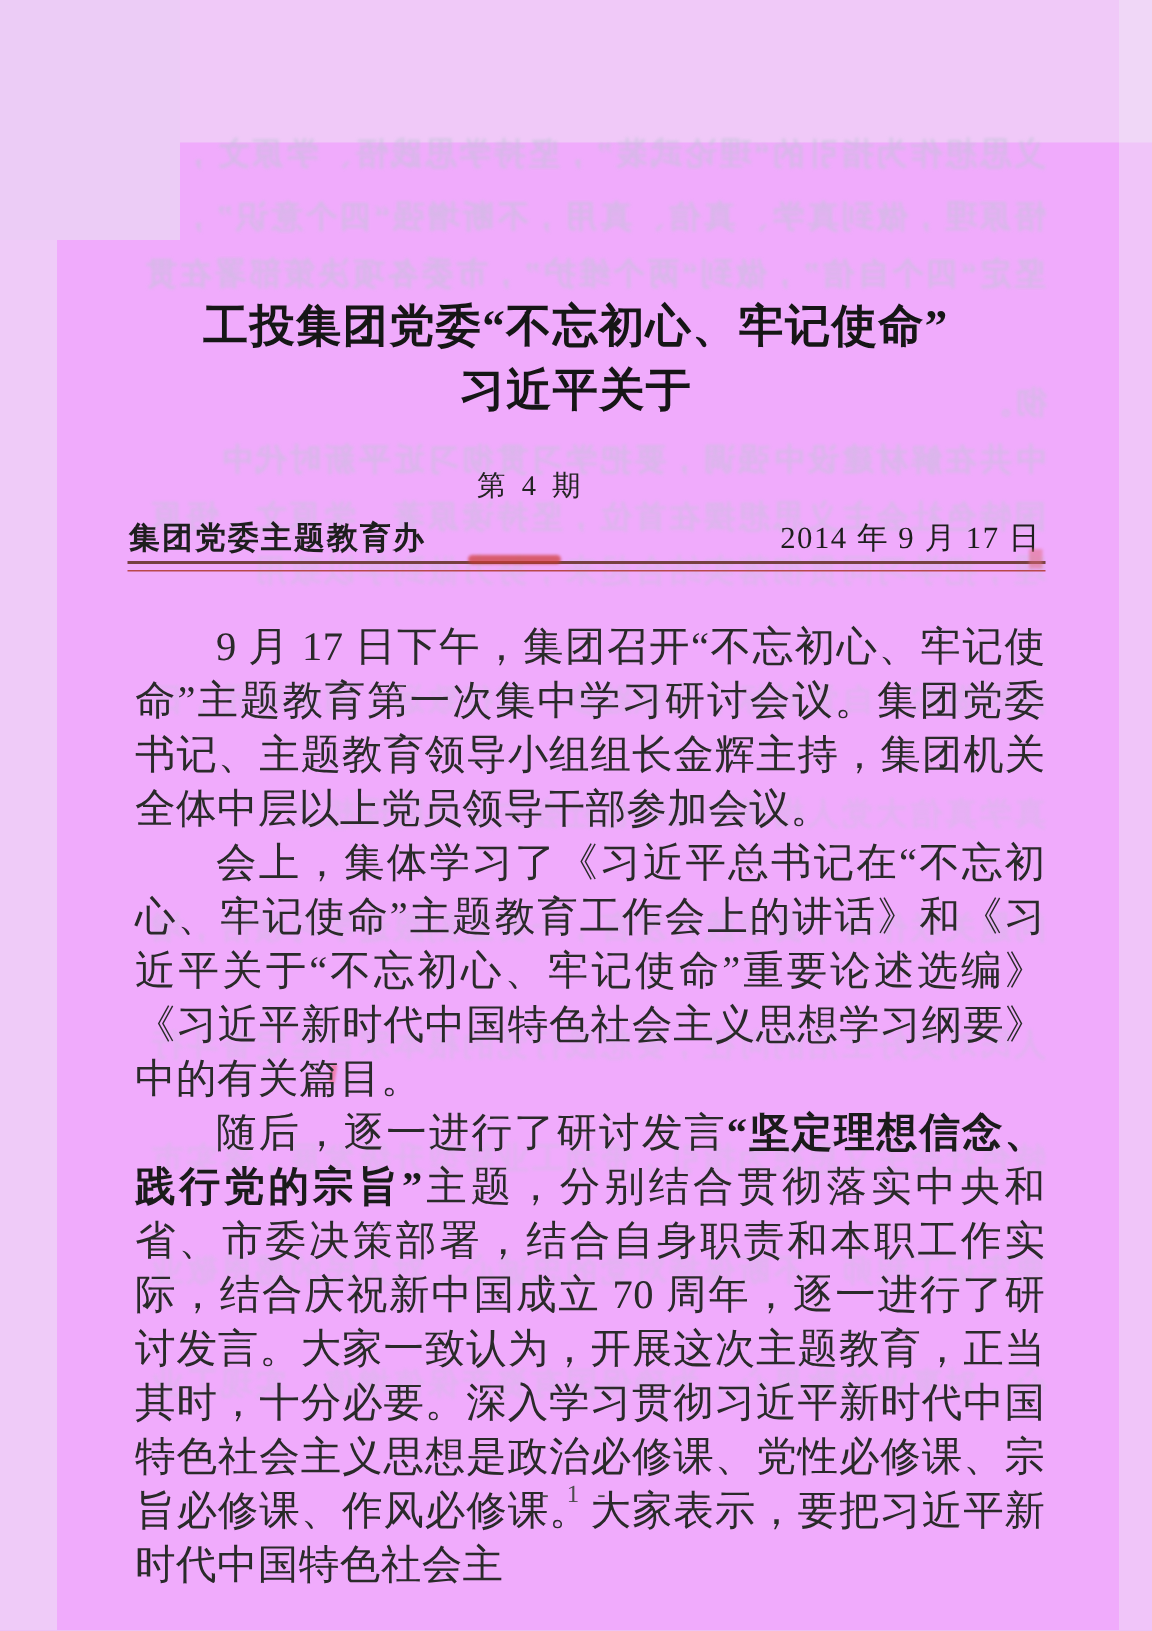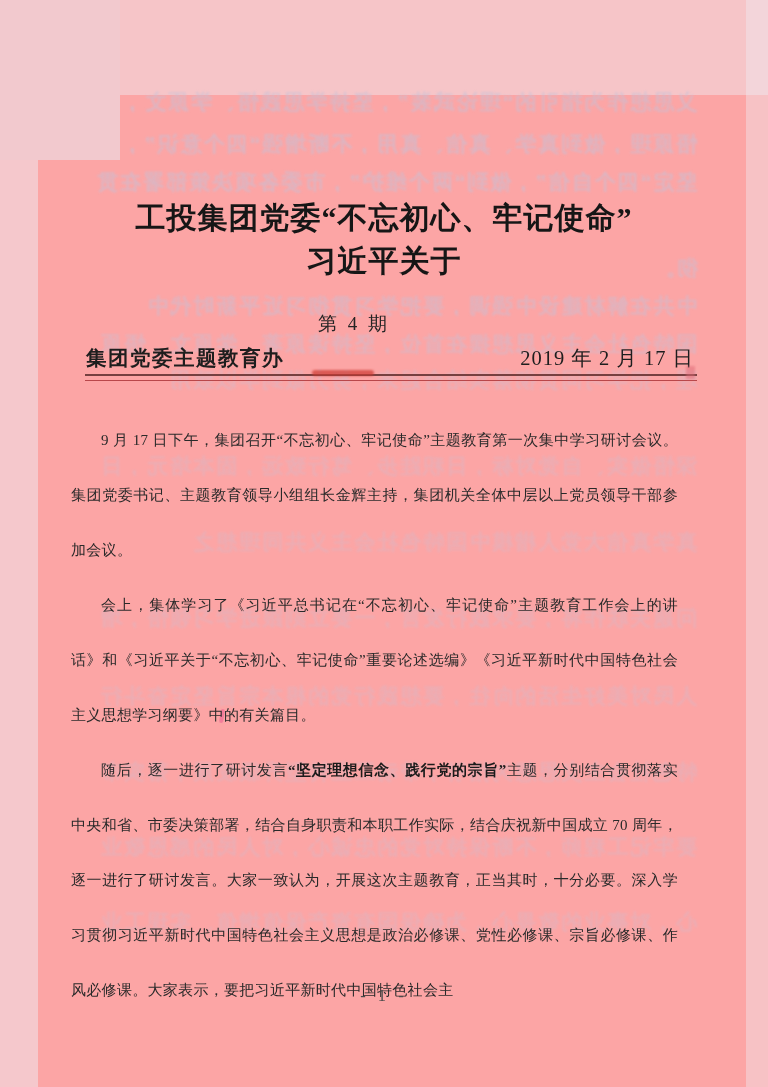--- a/index.html
+++ b/index.html
@@ -11,7 +11,7 @@
     position:relative;
     width:768px;height:1087px;
     margin:0 auto;
-    background:#fca5a5;
+    background:#f0abfc;
     overflow:hidden;
   }
   

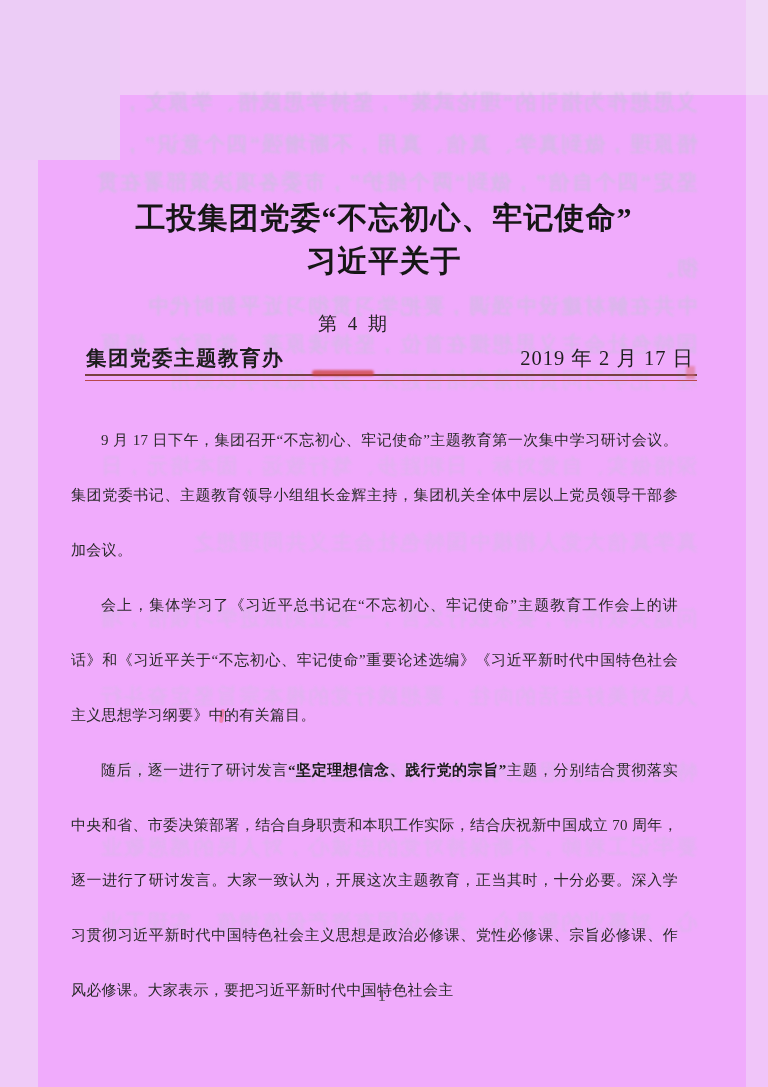--- a/index.html
+++ b/index.html
@@ -111,7 +111,7 @@
 
   <div class="issuer-row">
     <span class="issuer">集团党委主题教育办</span>
-    <span class="date">2019 年 2 月 17 日</span>
+    <span class="date">2014 年 9 月 17 日</span>
   </div>
 
   <div class="red-rule"></div>

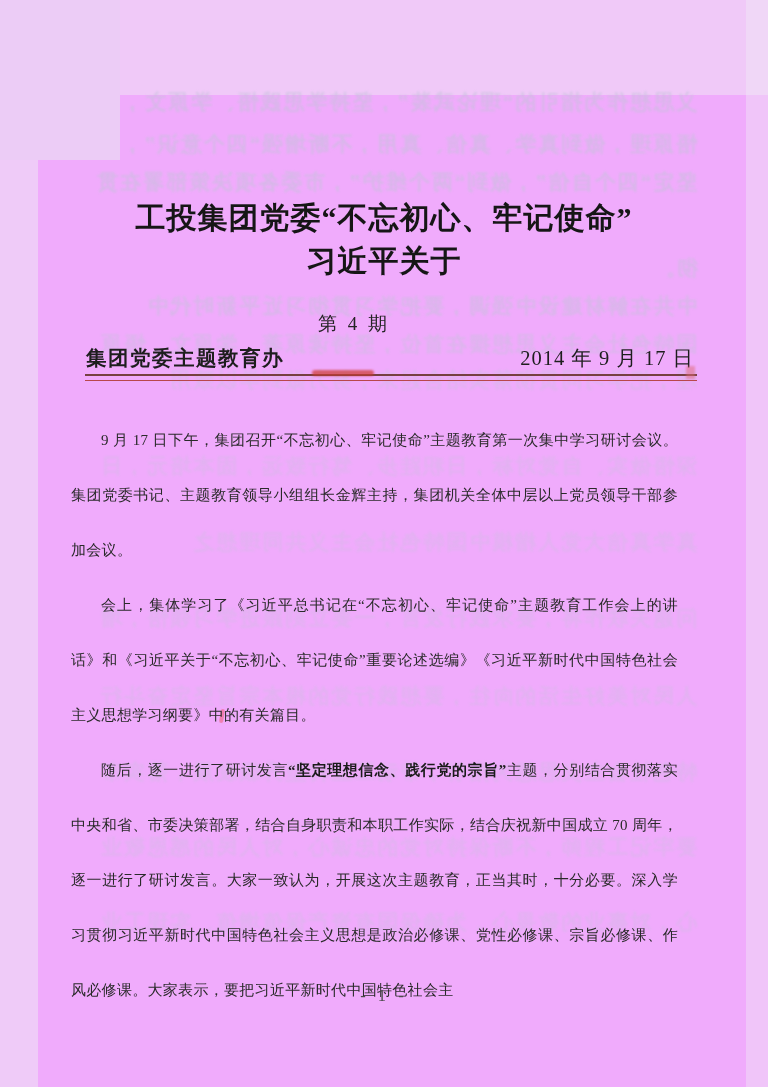--- a/index.html
+++ b/index.html
@@ -63,8 +63,8 @@
   .pink-tick{position:absolute;left:220px;top:709px;width:4px;height:14px;background:#ef6f97;opacity:.75;filter:blur(.6px);transform:rotate(9deg);border-radius:2px;}
 
   .body-text{
-    position:absolute;left:71px;top:413px;width:607px;
-    font-size:15px;line-height:55px;color:#2a2a2a;
+    position:absolute;left:90px;top:413px;width:607px;
+    font-size:27px;line-height:36px;color:#2a2a2a;
     text-align:justify;letter-spacing:.3px;
   }
   .body-text p{margin:0;text-indent:2em;}

